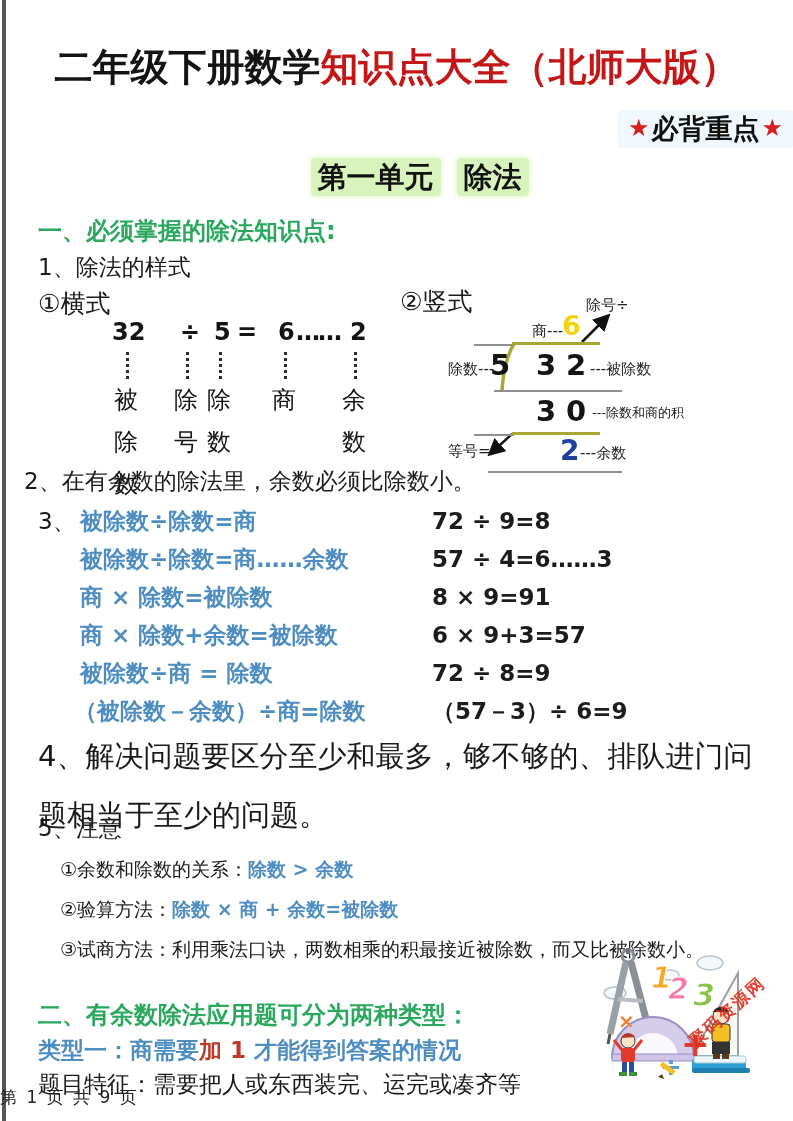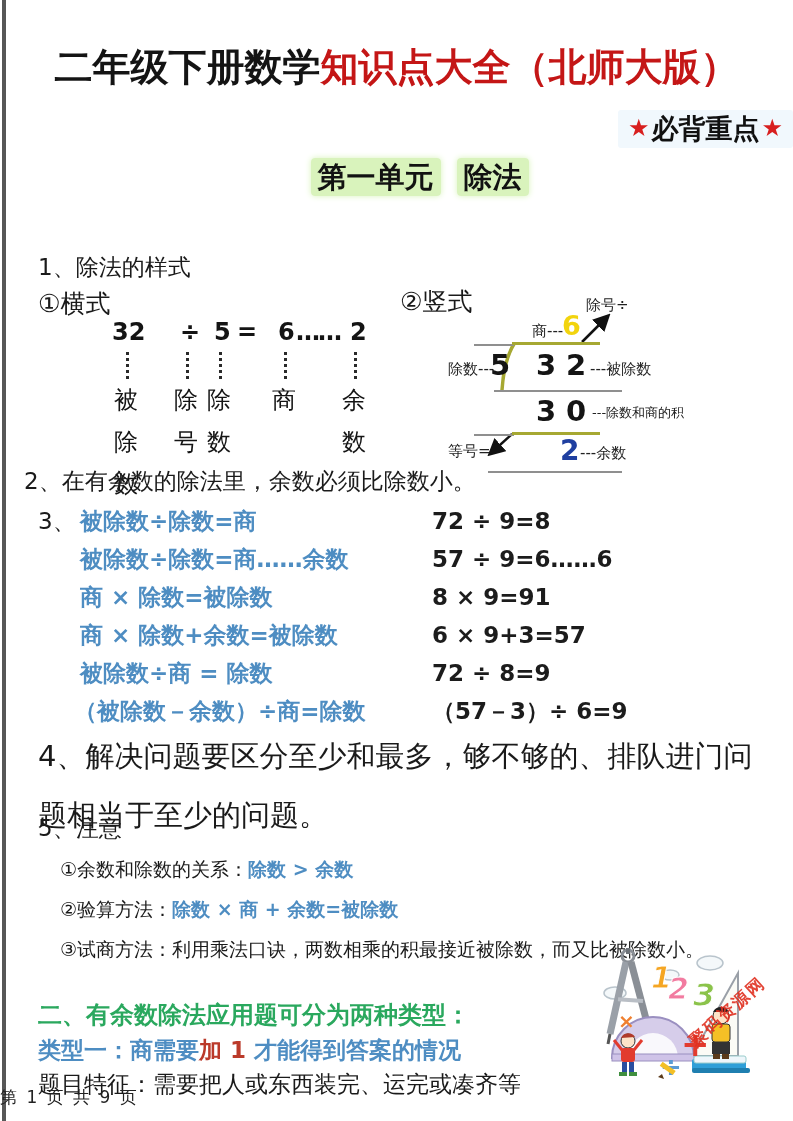--- a/index.html
+++ b/index.html
@@ -90,6 +90,7 @@
     <span class="hl">第一单元</span><span class="hl">除法</span>
   </div>
 
+  <div class="abs green-head" style="left:38px; top:215px;">一、必须掌握的除法知识点:</div>
   <div class="abs body-text" style="left:38px; top:252px;">1、除法的样式</div>
   <div class="abs body-text" style="left:38px; top:287px; font-size:25px;">①横式</div>
   <div class="abs body-text" style="left:400px; top:285px; font-size:25px;">②竖式</div>

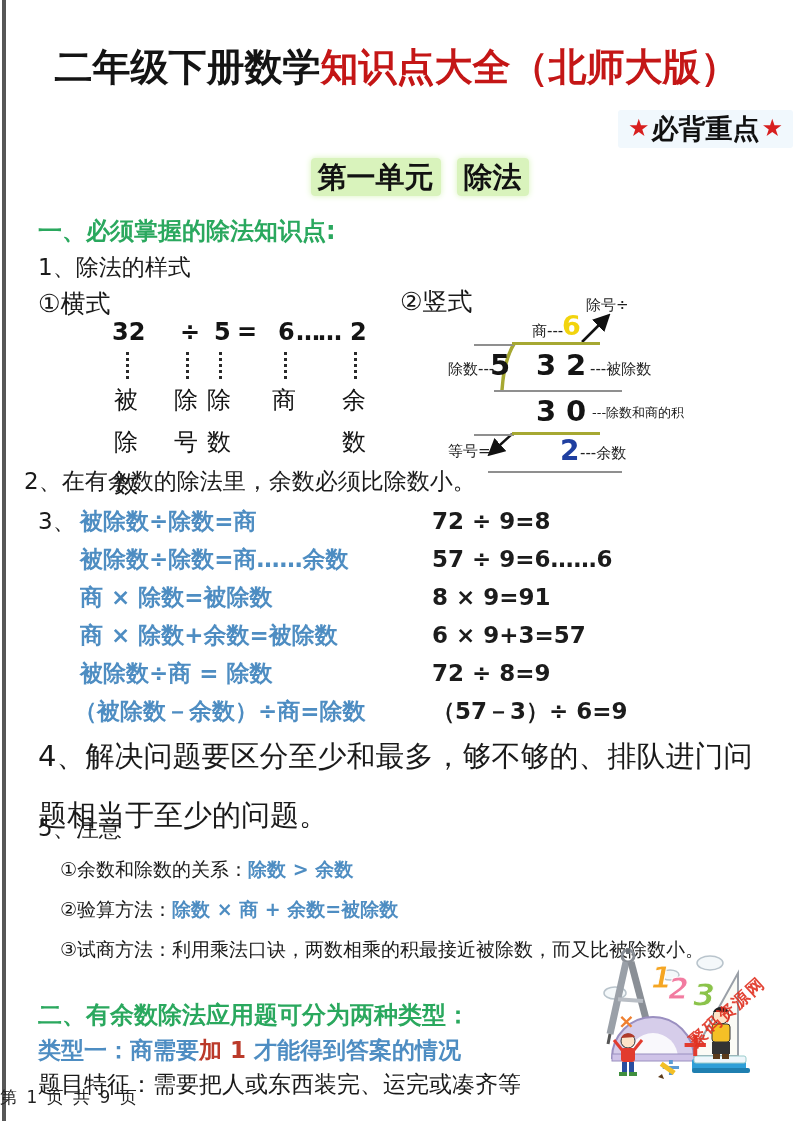--- a/index.html
+++ b/index.html
@@ -176,7 +176,7 @@
       </div>
       <div class="f-row">
         <span class="f-blue">被除数÷除数=商……余数</span>
-        <span class="f-ex">57 ÷ 9=6……6</span>
+        <span class="f-ex">57 ÷ 4=6……3</span>
       </div>
       <div class="f-row">
         <span class="f-blue">商 × 除数=被除数</span>

